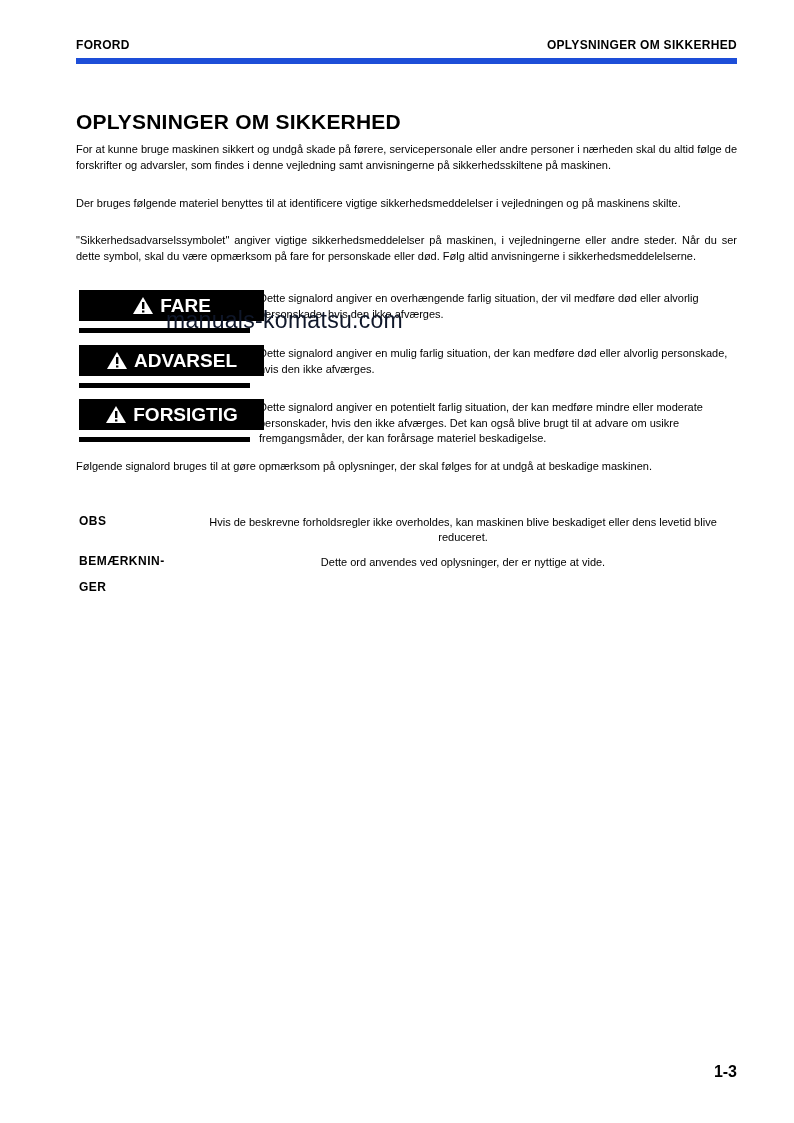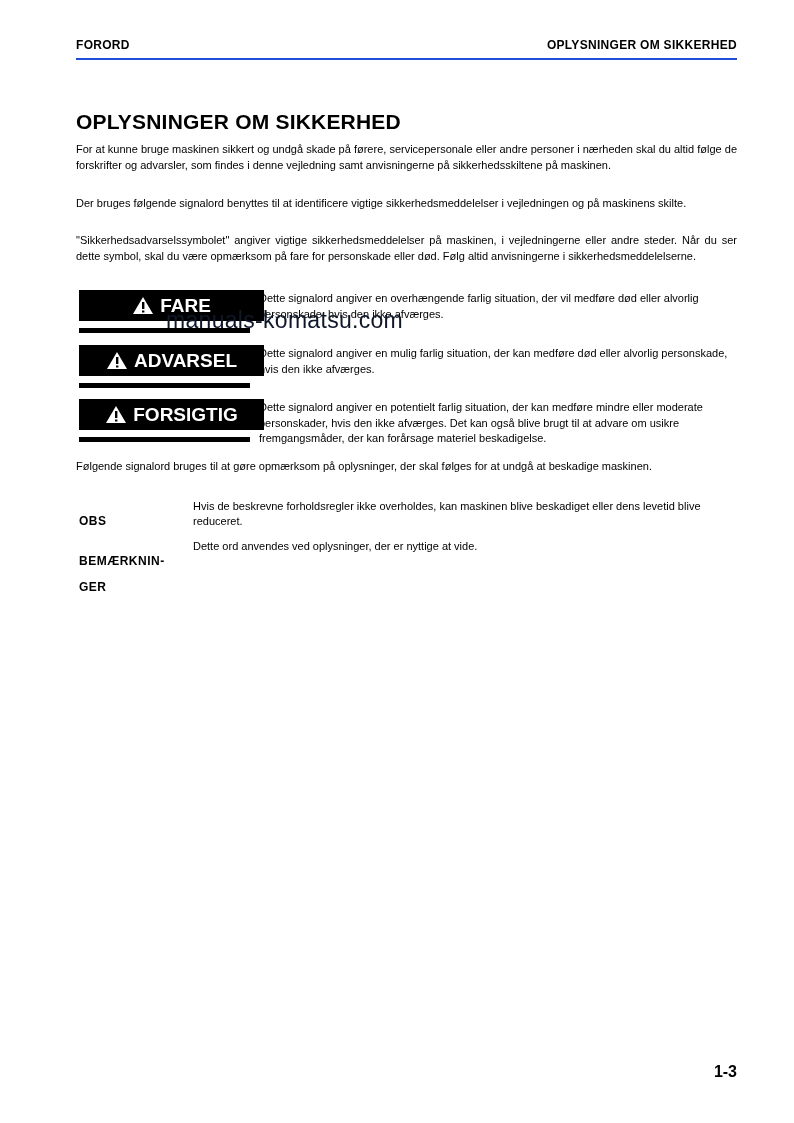--- a/index.html
+++ b/index.html
@@ -4,7 +4,7 @@
 <style>
   html, body { margin:0; padding:0; background:#ffffff; }
   body { width:794px; height:1123px; position:relative; overflow:hidden; font-family:"Liberation Sans", sans-serif; color:#000; }
-  .header { position:absolute; left:76px; top:38px; width:661px; height:20px; border-bottom:2px solid #1d4ed8; }
+  .header { position:absolute; left:76px; top:38px; width:661px; height:20px; border-bottom:6px solid #1d4ed8; }
   .header .left { position:absolute; left:0; top:0; font-size:12px; font-weight:bold; letter-spacing:0.3px; }
   .header .right { position:absolute; right:0; top:0; font-size:12px; font-weight:bold; letter-spacing:0.3px; }
   .title { position:absolute; left:76px; top:110px; font-size:21px; font-weight:bold; letter-spacing:0.2px; }

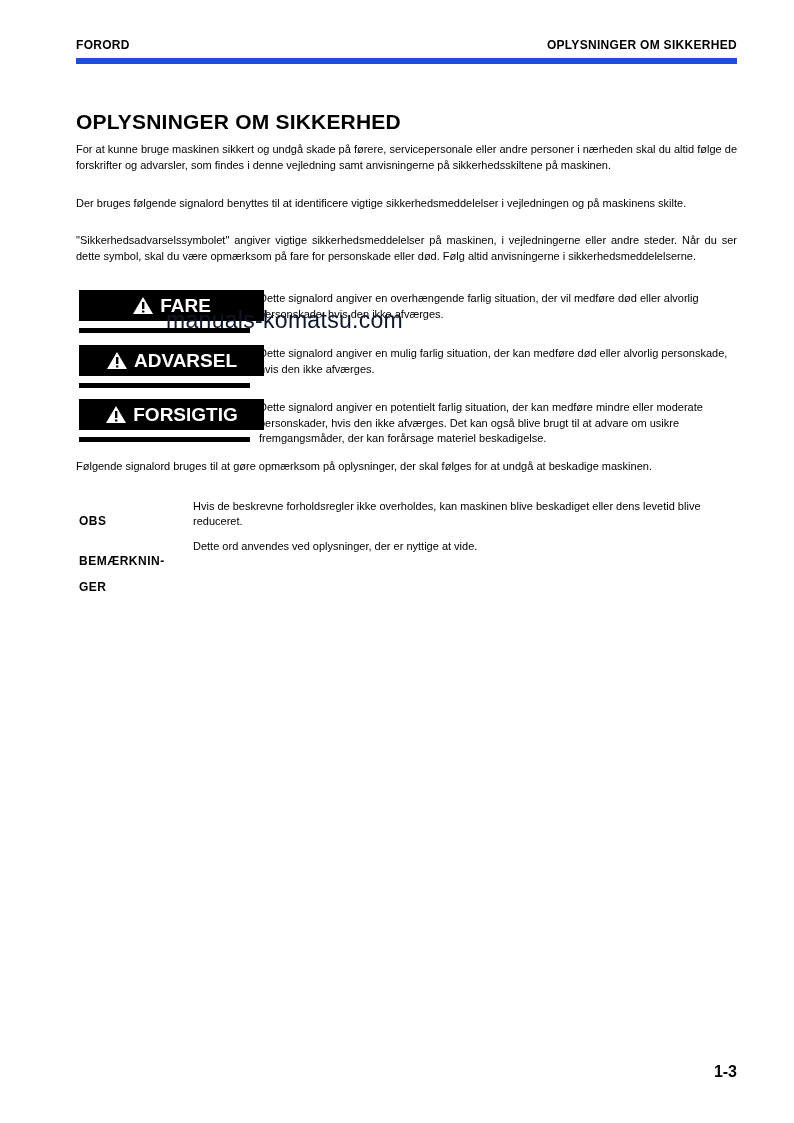--- a/index.html
+++ b/index.html
@@ -31,7 +31,7 @@
 <div class="title">OPLYSNINGER OM SIKKERHED</div>
 
 <div class="para" style="top:142px;">For at kunne bruge maskinen sikkert og undgå skade på førere, servicepersonale eller andre personer i nærheden skal du altid følge de forskrifter og advarsler, som findes i denne vejledning samt anvisningerne på sikkerhedsskiltene på maskinen.</div>
-<div class="para" style="top:196px;">Der bruges følgende signalord benyttes til at identificere vigtige sikkerhedsmeddelelser i vejledningen og på maskinens skilte.</div>
+<div class="para" style="top:196px;">Der bruges følgende materiel benyttes til at identificere vigtige sikkerhedsmeddelelser i vejledningen og på maskinens skilte.</div>
 <div class="para" style="top:233px;">"Sikkerhedsadvarselssymbolet" angiver vigtige sikkerhedsmeddelelser på maskinen, i vejledningerne eller andre steder. Når du ser dette symbol, skal du være opmærksom på fare for personskade eller død. Følg altid anvisningerne i sikkerhedsmeddelelserne.</div>
 
 <div class="signal" style="top:290px;">

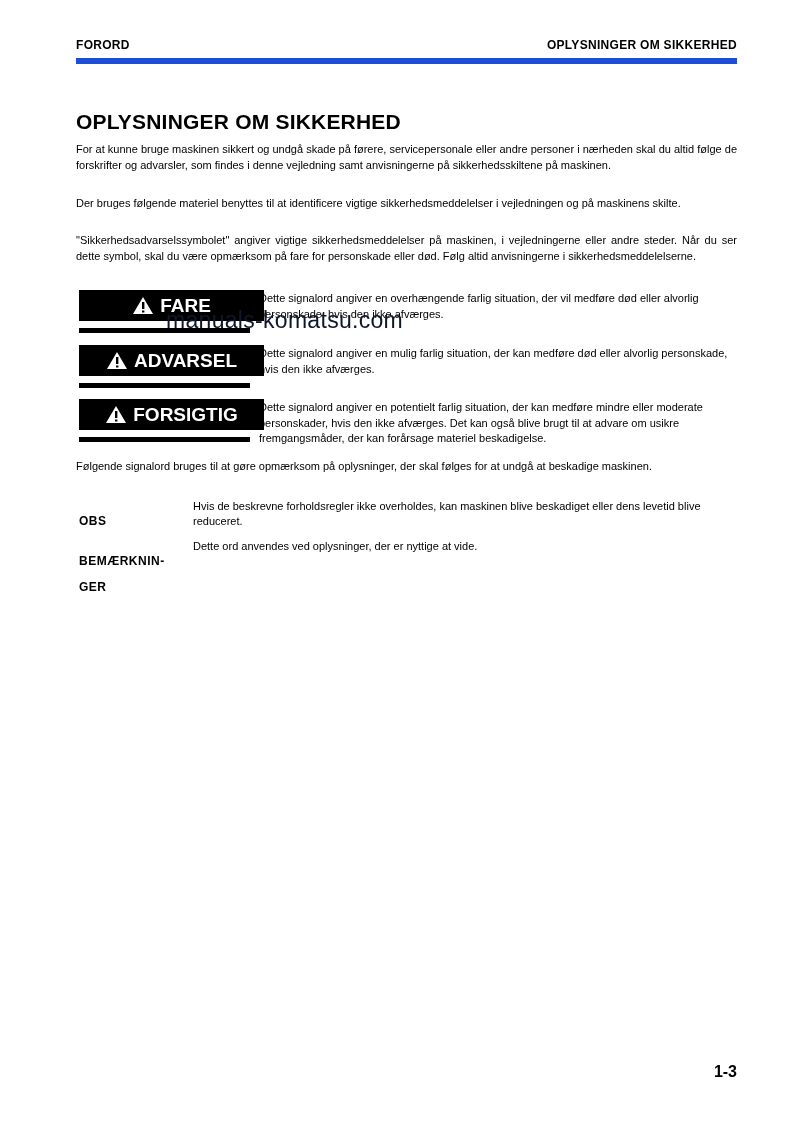--- a/index.html
+++ b/index.html
@@ -16,7 +16,7 @@
   .signal .desc { position:absolute; left:180px; top:1px; width:470px; font-size:11px; line-height:15.5px; }
   .note { position:absolute; left:79px; width:660px; }
   .note .term { position:absolute; left:0; top:0; font-size:12px; font-weight:bold; line-height:26px; letter-spacing:0.5px; width:105px;margin-top:12px; }
-  .note .text { position:absolute; left:114px; top:3px; width:540px; font-size:11px; line-height:15px; }
+  .note .text { position:absolute; left:114px; top:19px; width:540px; font-size:11px; line-height:15px;text-align:center; }
   .watermark { position:absolute; left:166px; top:307px; font-size:23px; color:#0f172a; letter-spacing:0.3px; pointer-events:none; }
   .pagenum { position:absolute; right:57px; top:1063px; font-size:16px; font-weight:bold; }
 </style>

